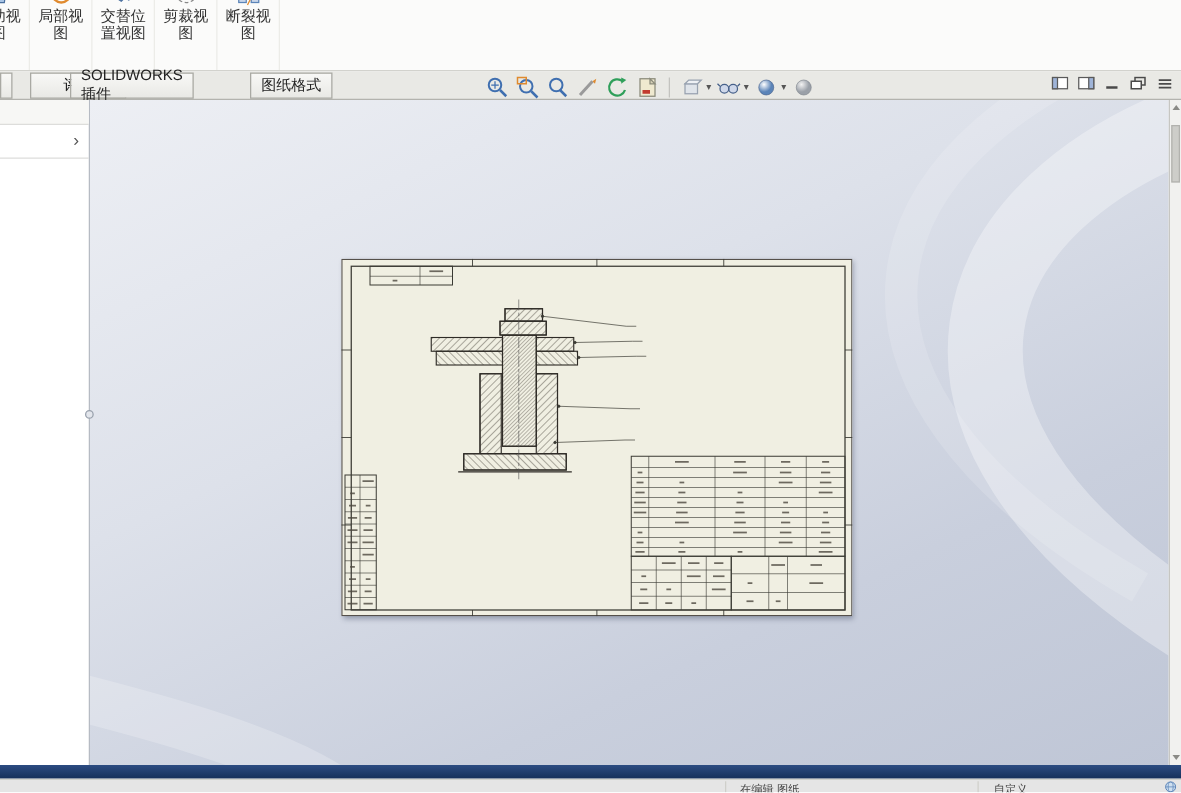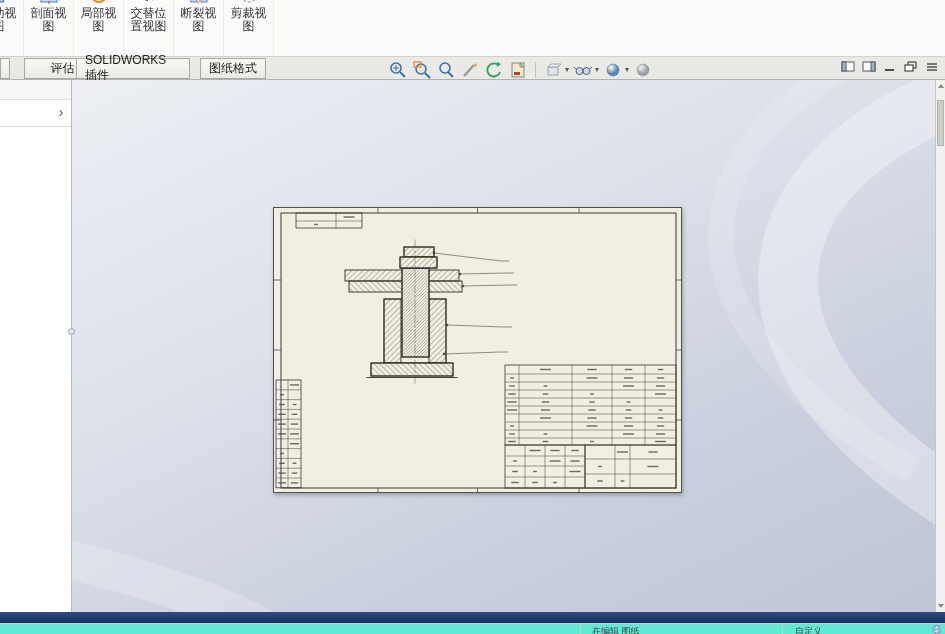--- a/index.html
+++ b/index.html
@@ -73,15 +73,6 @@
           </svg>
         </span>
       <span class="cmd-label">辅助视图</span>
-    </div>
-    <div class="cmd-btn">
-      <span class="cmd-icon">
-          <svg width="22" height="22">
-            <rect x="3" y="4" width="16" height="14" fill="#c9d6ea" stroke="#5b84b8"></rect>
-            <line x1="11" y1="2" x2="11" y2="20" stroke="#c23b2e" stroke-dasharray="3 2"></line>
-          </svg>
-        </span>
-      <span class="cmd-label">剖面视图</span>
     </div>
     <div class="cmd-btn">
       <span class="cmd-icon">

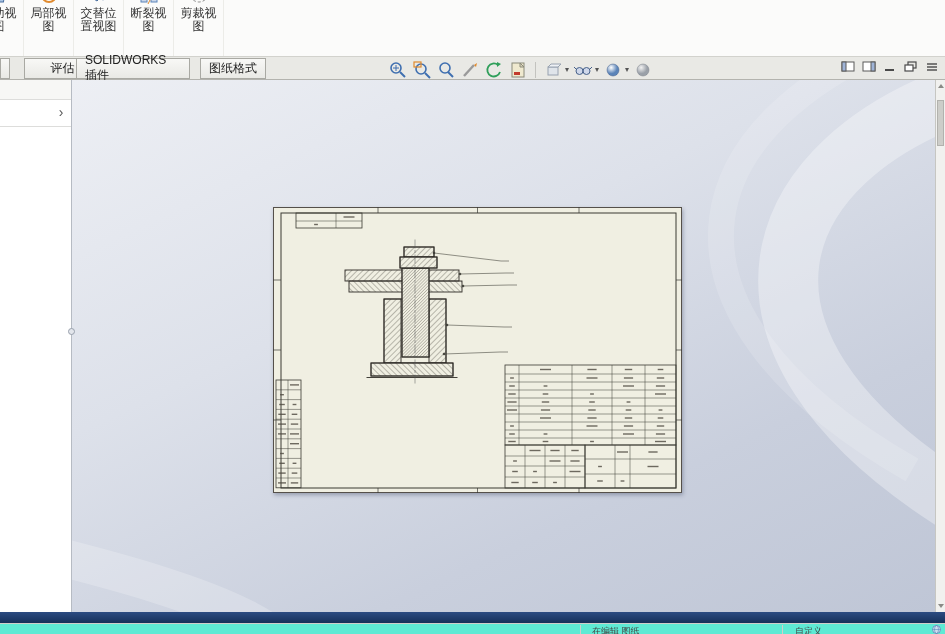--- a/index.html
+++ b/index.html
@@ -94,21 +94,21 @@
     <div class="cmd-btn">
       <span class="cmd-icon">
           <svg width="22" height="22">
+            <ellipse cx="11" cy="11" rx="8" ry="7" fill="none" stroke="#888" stroke-dasharray="3 2"></ellipse>
+            <rect x="8" y="8" width="6" height="6" fill="#a9c5e5" stroke="#4a6f9e"></rect>
+          </svg>
+        </span>
+      <span class="cmd-label">剪裁视图</span>
+    </div>
+    <div class="cmd-btn">
+      <span class="cmd-icon">
+          <svg width="22" height="22">
             <rect x="3" y="4" width="6" height="14" fill="#c9d6ea" stroke="#5b84b8"></rect>
             <rect x="13" y="4" width="6" height="14" fill="#c9d6ea" stroke="#5b84b8"></rect>
             <path d="M10 4l2 4 -2 4 2 4 -2 4" fill="none" stroke="#e08a2e"></path>
           </svg>
         </span>
       <span class="cmd-label">断裂视图</span>
-    </div>
-    <div class="cmd-btn">
-      <span class="cmd-icon">
-          <svg width="22" height="22">
-            <ellipse cx="11" cy="11" rx="8" ry="7" fill="none" stroke="#888" stroke-dasharray="3 2"></ellipse>
-            <rect x="8" y="8" width="6" height="6" fill="#a9c5e5" stroke="#4a6f9e"></rect>
-          </svg>
-        </span>
-      <span class="cmd-label">剪裁视图</span>
     </div>
   </div>
 

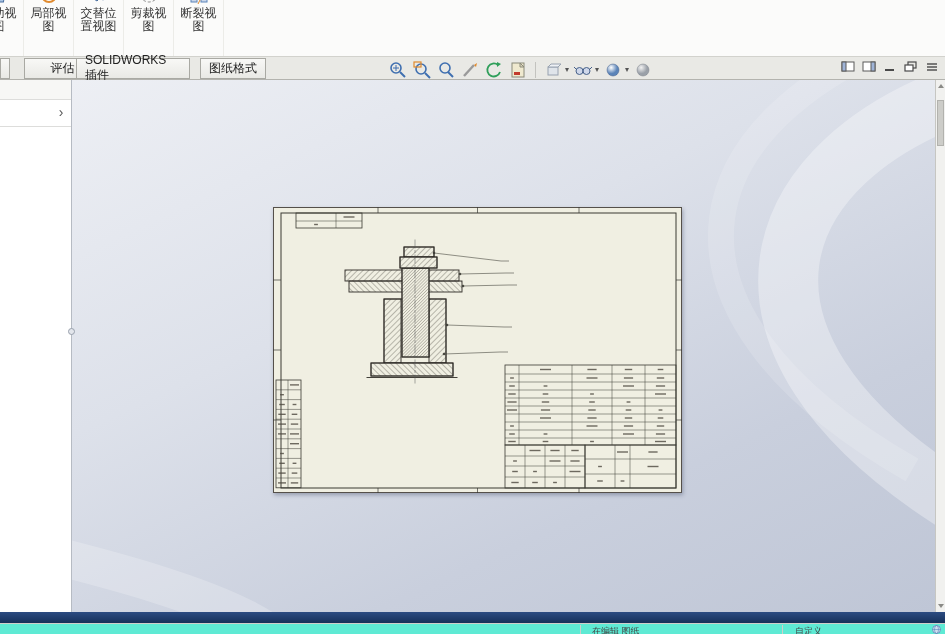--- a/index.html
+++ b/index.html
@@ -20,7 +20,7 @@
 .tab{position:absolute;top:1px;height:21px;display:flex;align-items:center;justify-content:center;font-size:12px;color:#222;background:linear-gradient(#f8f8f6,#e9e9e5);border:1px solid #a9a9a3;cursor:pointer;padding:0 8px}
 #tab-stub{left:0;width:10px;padding:0}
 #tab-evaluate{left:24px;width:77px}
-#tab-addins{left:76px;width:114px}
+#tab-addins{left:56px;width:99px}
 #tab-sheetformat{left:200px;width:66px}
 
 

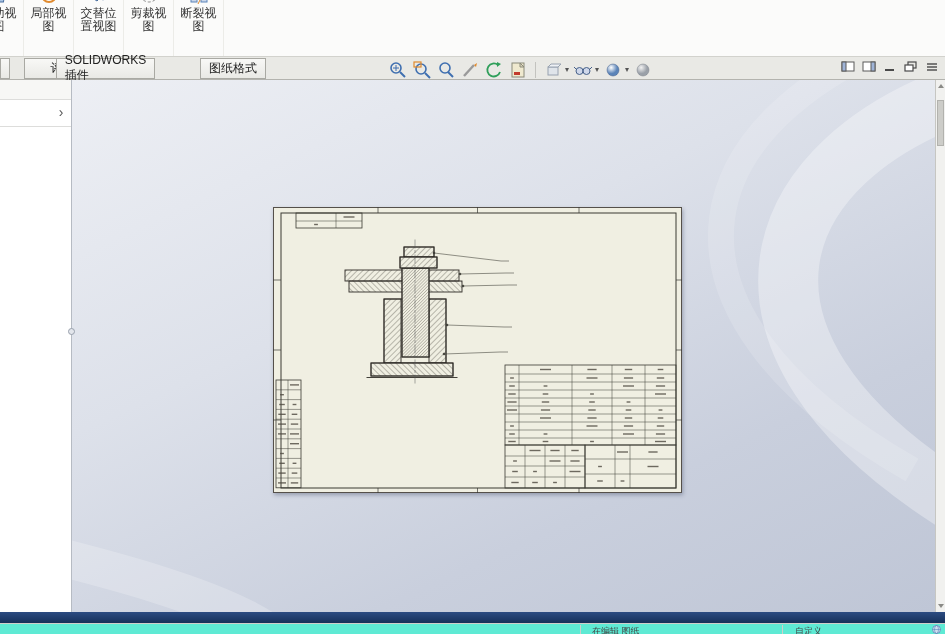--- a/index.html
+++ b/index.html
@@ -54,7 +54,7 @@
 
 
 #bluestrip{position:absolute;left:0;top:612px;width:945px;height:11px;background:linear-gradient(#2c4c82,#16305a)}
-#statusbar{position:absolute;left:0;top:623px;width:945px;height:11px;background:#5eead4;border-top:1px solid #cfcfca;font-size:9px;color:#444}
+#statusbar{position:absolute;left:0;top:623px;width:945px;height:11px;background:#e5e5e5;border-top:1px solid #cfcfca;font-size:9px;color:#444}
 #status-editing{position:absolute;left:592px;top:1px}
 #status-customize{position:absolute;left:795px;top:1px;cursor:pointer}
 .status-sep{position:absolute;top:1px;width:1px;height:9px;background:#cfcfca}

